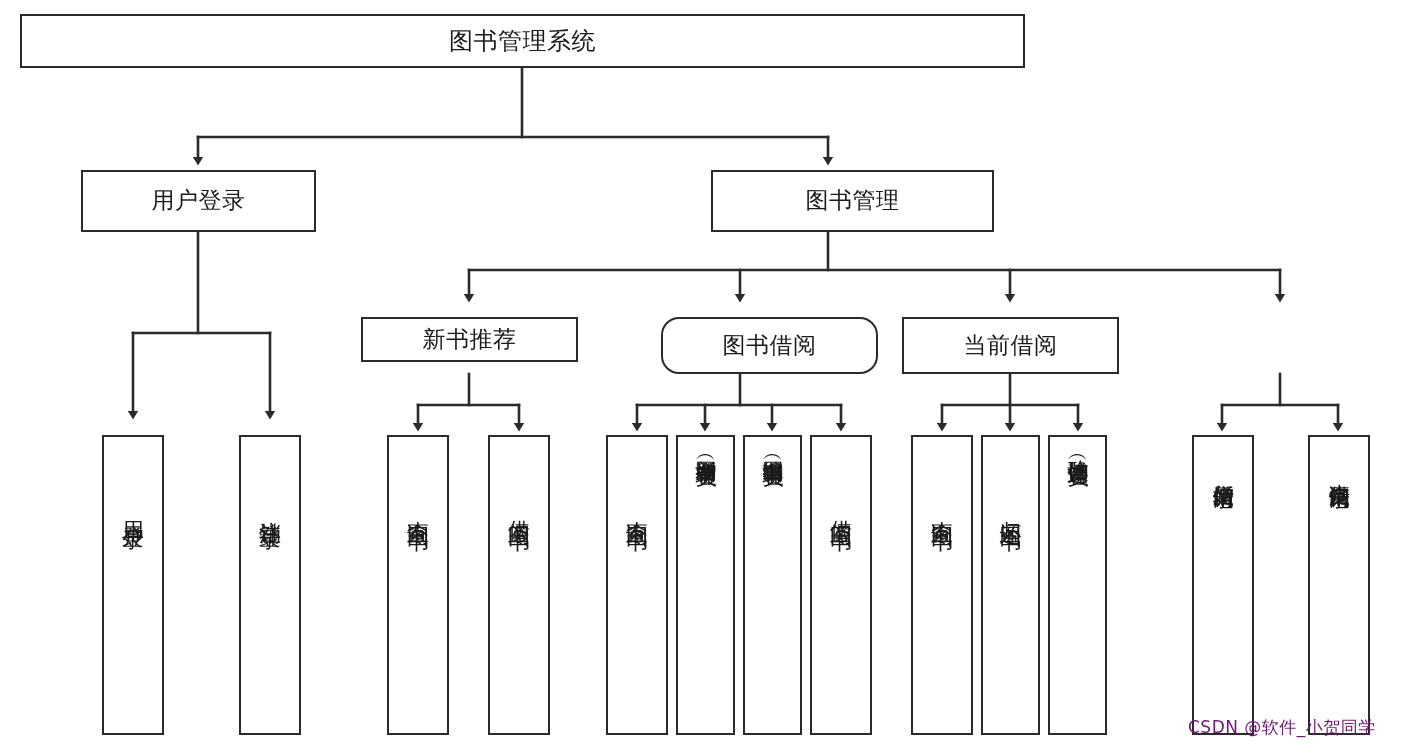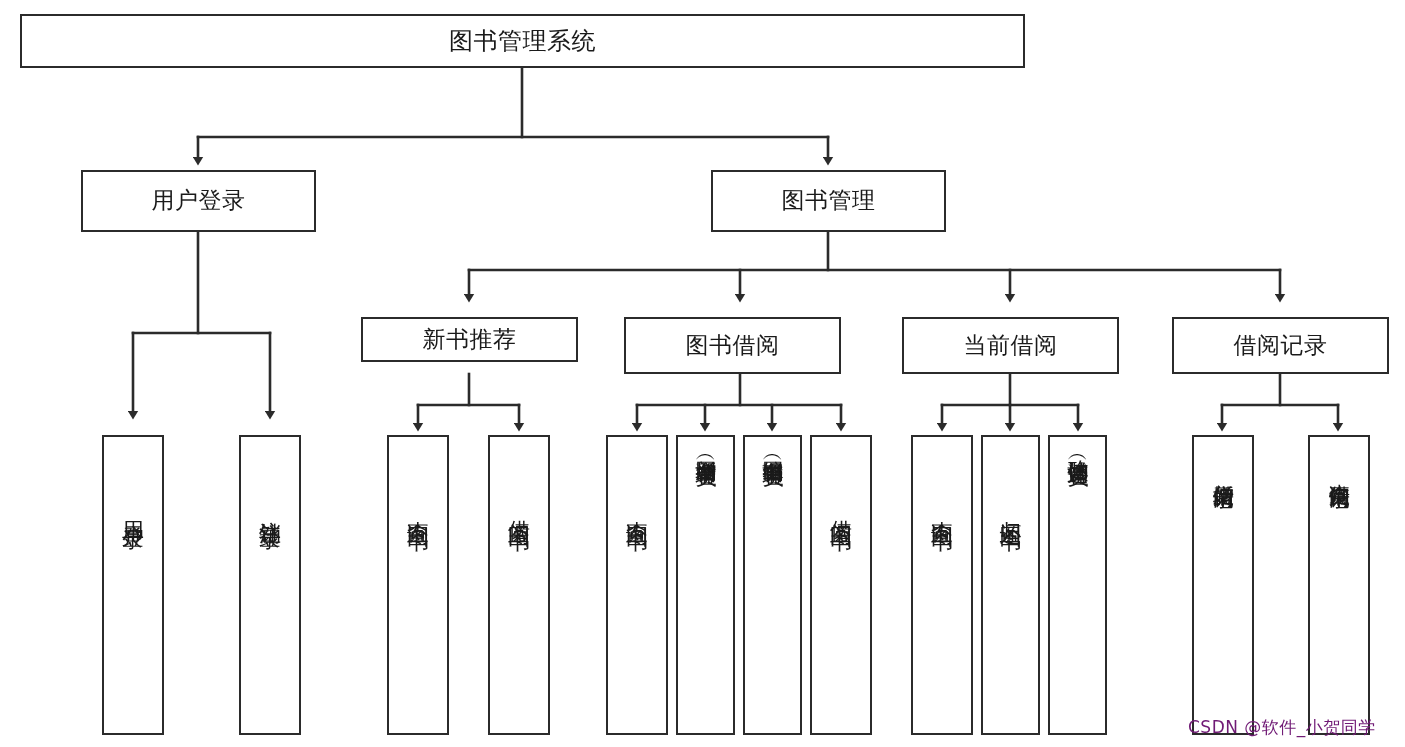--- a/index.html
+++ b/index.html
@@ -146,7 +146,7 @@
     <span class="node-label">用户登录</span>
   </div>
 
-  <div class="node h" style="left:711px; top:170px; width:235px; height:62px;">
+  <div class="node h" style="left:711px; top:170px; width:283px; height:62px;">
     <span class="node-label">图书管理</span>
   </div>
 

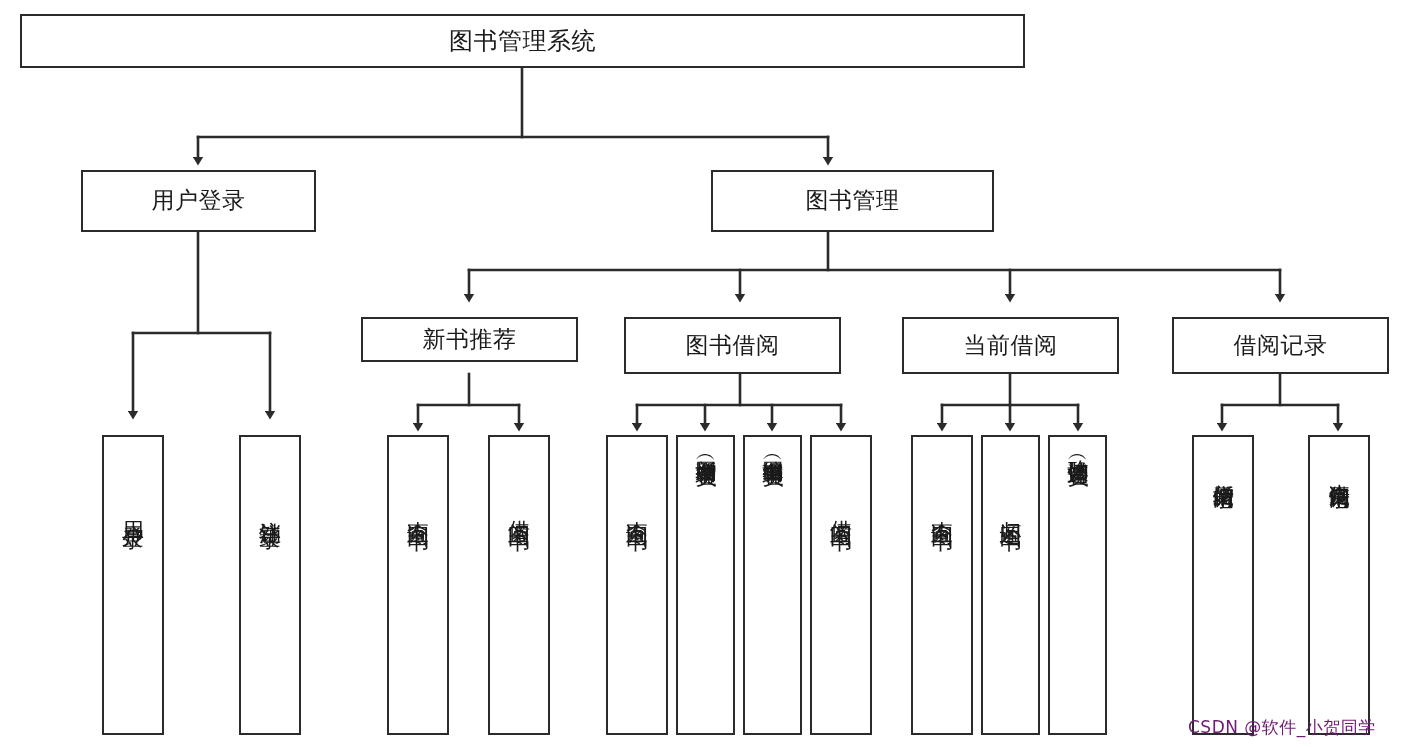--- a/index.html
+++ b/index.html
@@ -154,7 +154,7 @@
     <span class="node-label">新书推荐</span>
   </div>
 
-  <div class="node h" style="left:624px; top:317px; width:217px; height:57px;">
+  <div class="node h" style="left:661px; top:317px; width:217px; height:57px;border-radius:18px;">
     <span class="node-label">图书借阅</span>
   </div>
 

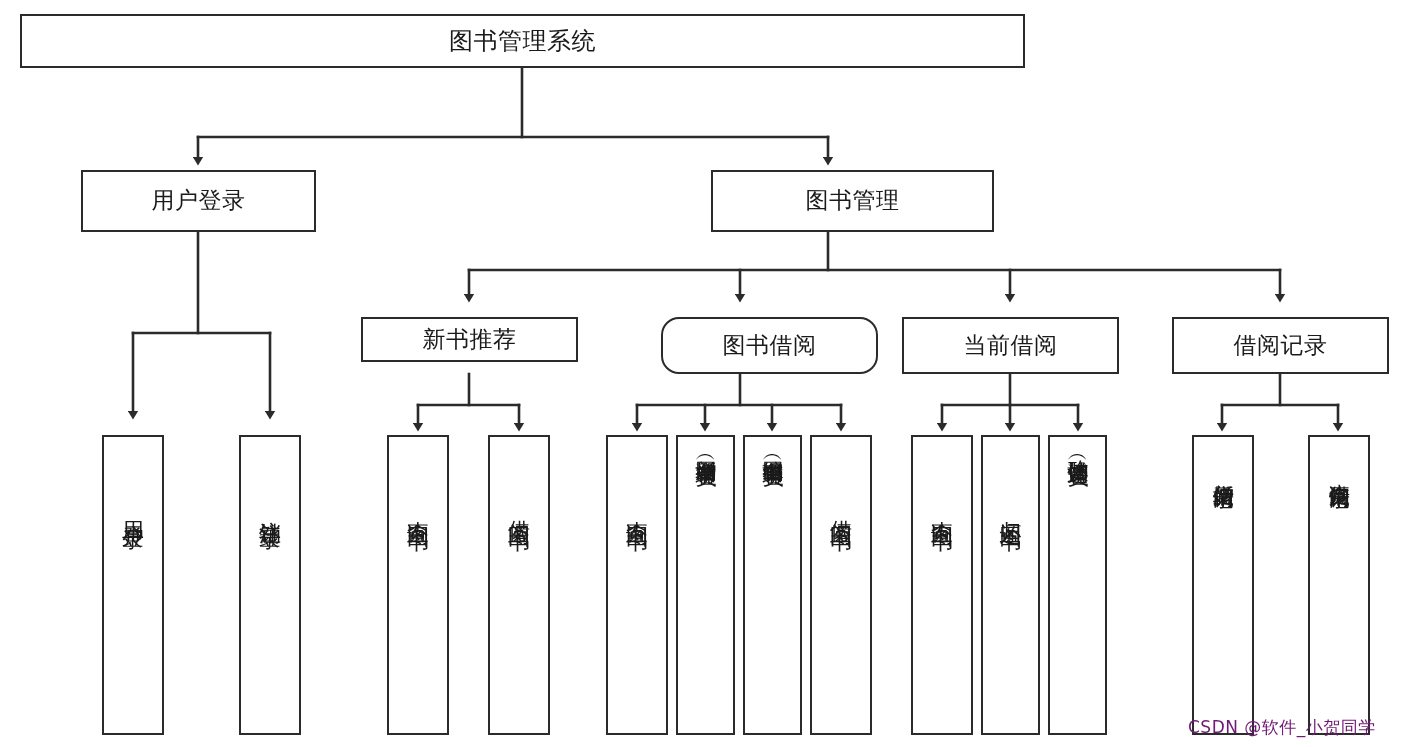--- a/index.html
+++ b/index.html
@@ -162,9 +162,6 @@
     <span class="node-label">当前借阅</span>
   </div>
 
-  <div class="node h" style="left:1172px; top:317px; width:217px; height:57px;">
-    <span class="node-label">借阅记录</span>
-  </div>
 
   <div class="node v" style="left:102px; top:435px; width:62px; height:300px; padding-top:66px;">
     <span class="node-label">用户登录</span>

